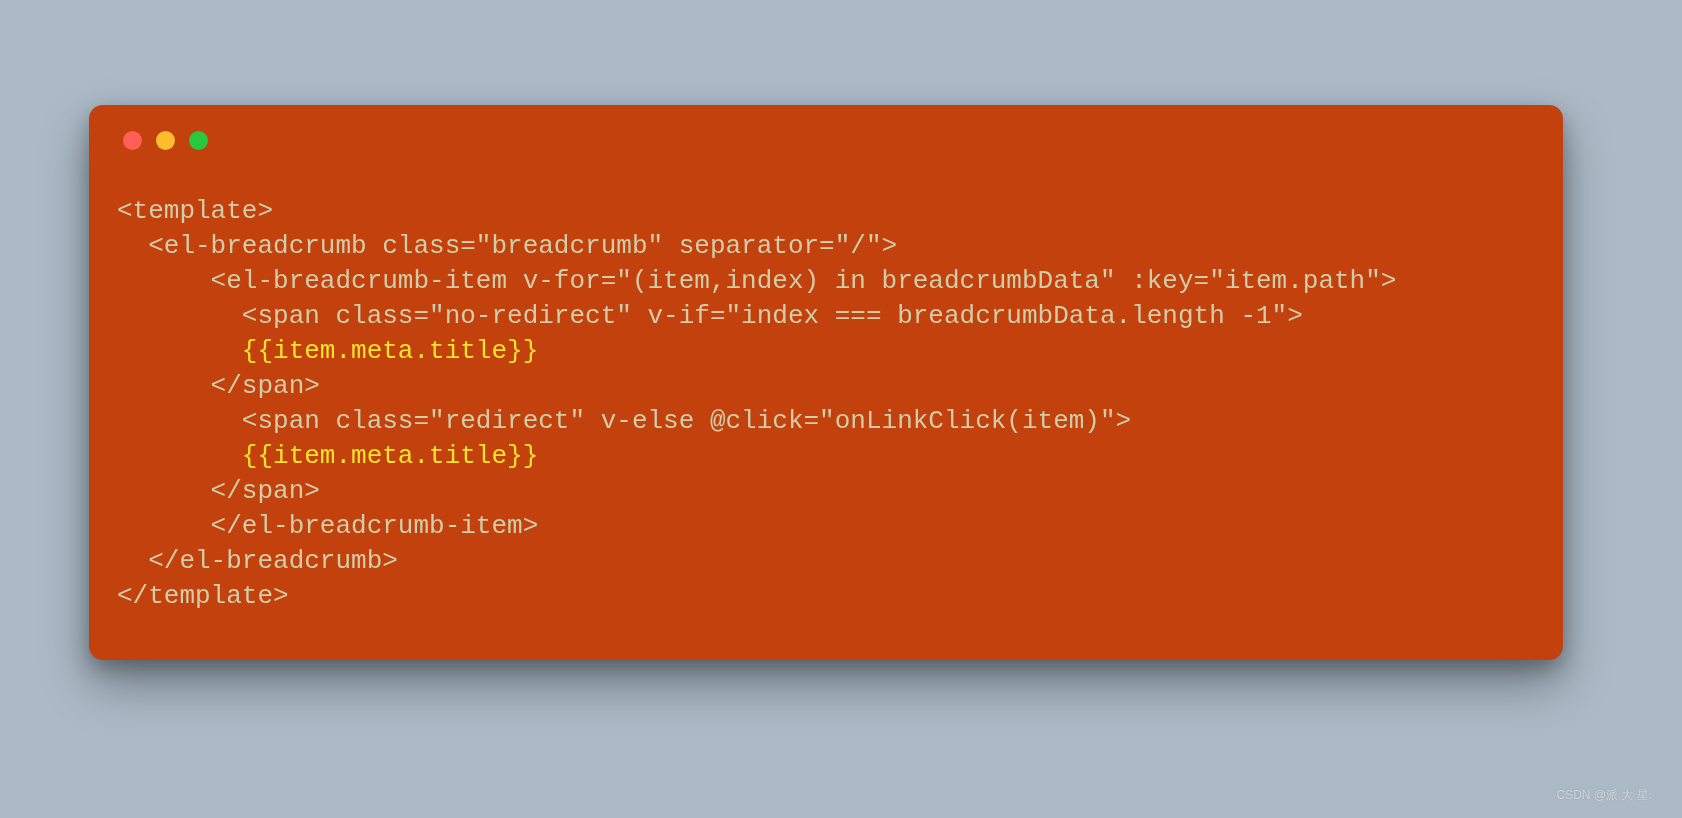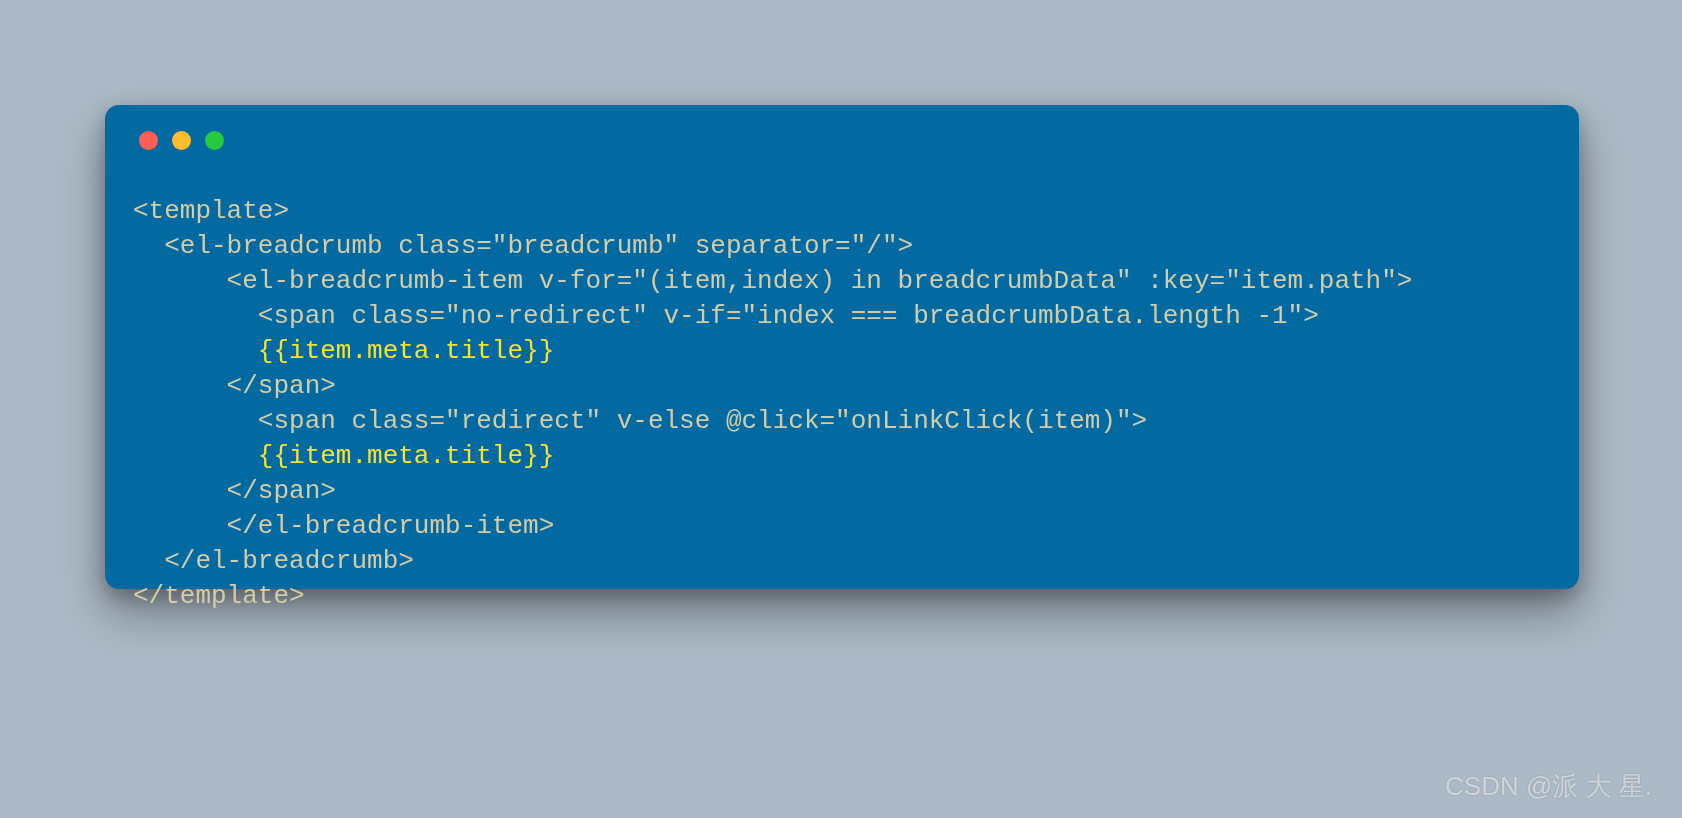--- a/index.html
+++ b/index.html
@@ -13,11 +13,11 @@
   }
   .window {
     position: absolute;
-    left: 105px;
+    left: 89px;
     top: 105px;
     width: 1474px;
-    height: 484px;
-    background: #0369a1;
+    height: 555px;
+    background: #c2410c;
     border-radius: 14px;
     box-shadow: 0 24px 48px rgba(0,0,0,0.35), 0 8px 20px rgba(0,0,0,0.25);
     box-sizing: border-box;

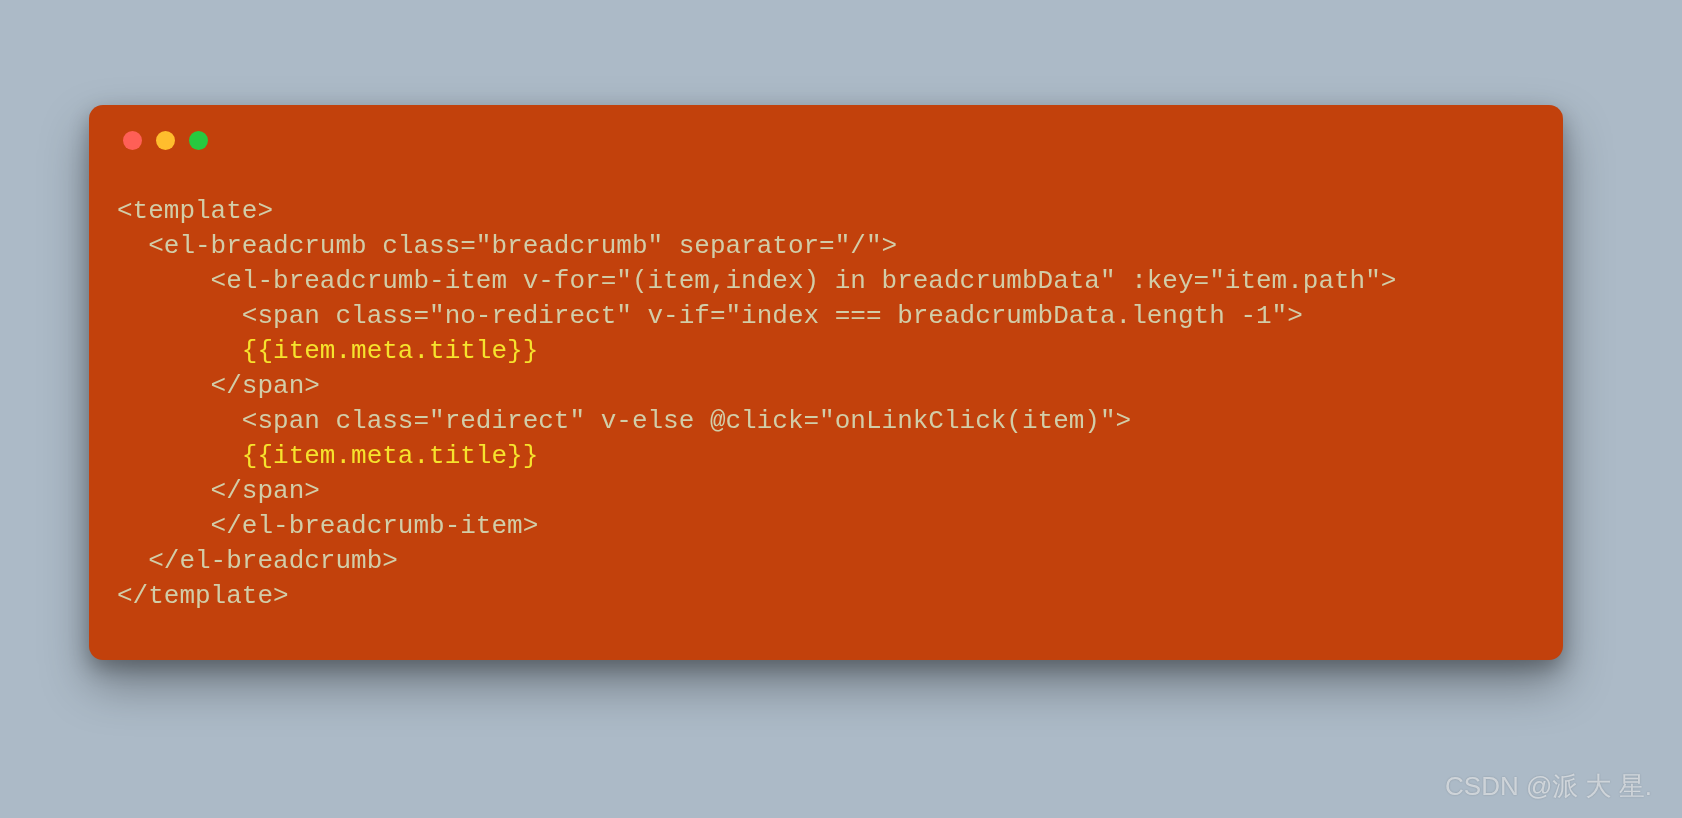--- a/index.html
+++ b/index.html
@@ -56,7 +56,7 @@
     bottom: 14px;
     color: rgba(255,255,255,0.55);
     font-family: -apple-system, BlinkMacSystemFont, "Segoe UI", Helvetica, Arial, sans-serif;
-    font-size: 26px;
+    font-size: 12px;
     text-shadow: 0 0 2px rgba(0,0,0,0.2);
   }
 </style>

